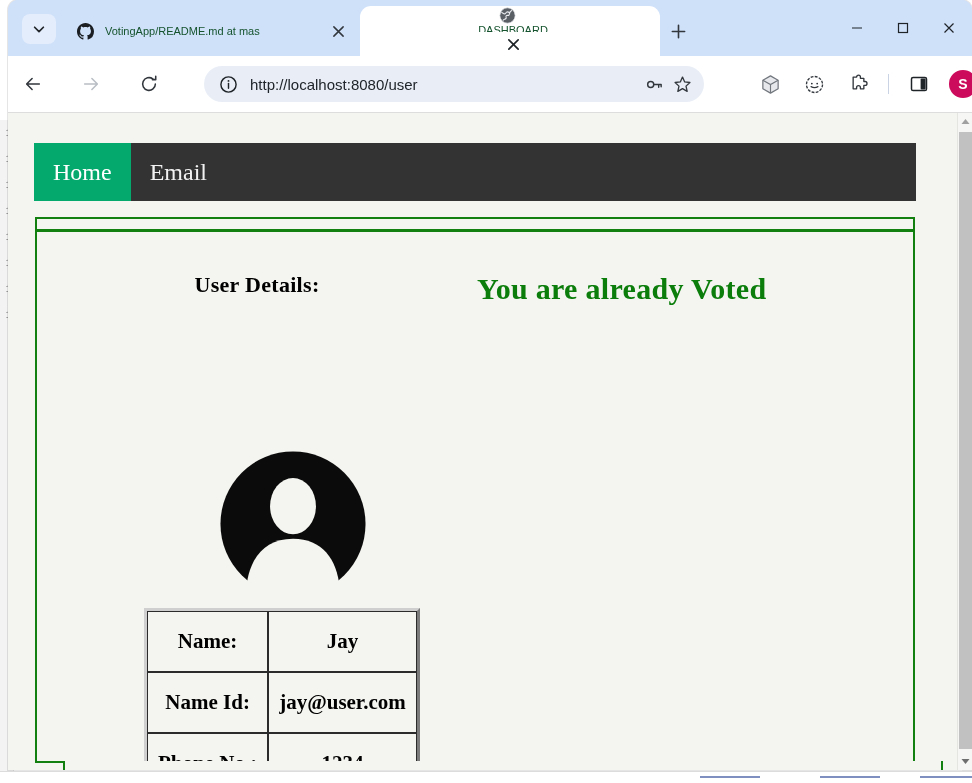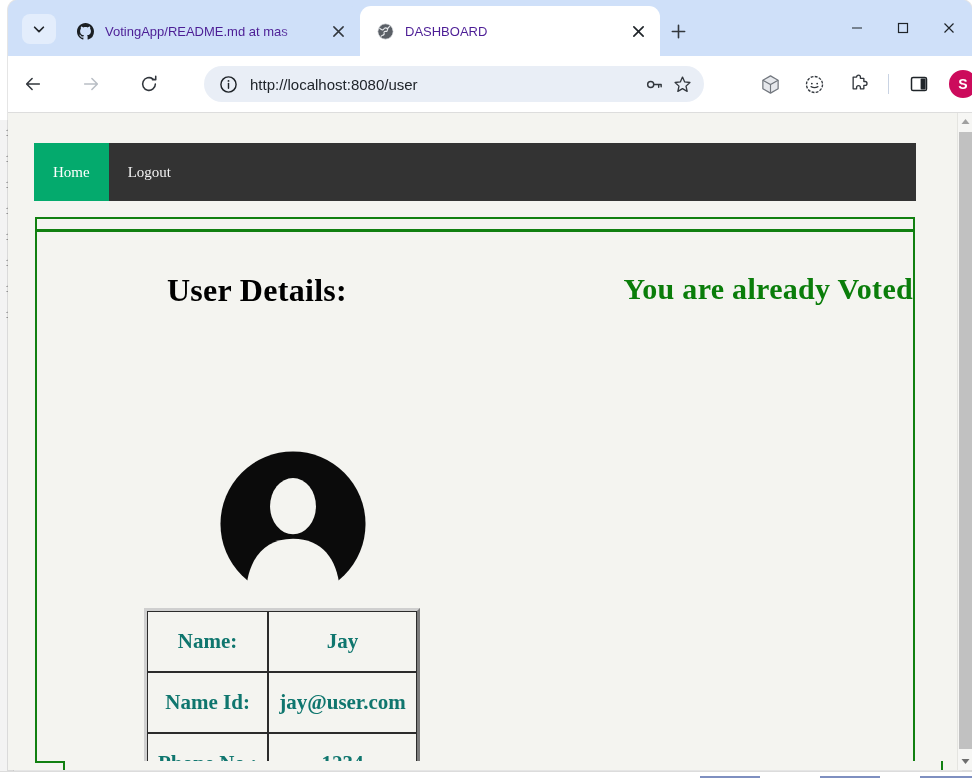--- a/index.html
+++ b/index.html
@@ -99,7 +99,7 @@
   }
   .tab-title {
     flex: 1 1 auto;
-    font-size: 13px; color: #4c1d95;
+    font-size: 11px; color: #14532d;
     white-space: nowrap; overflow: hidden;
     font-family: "Liberation Sans", sans-serif;
   }

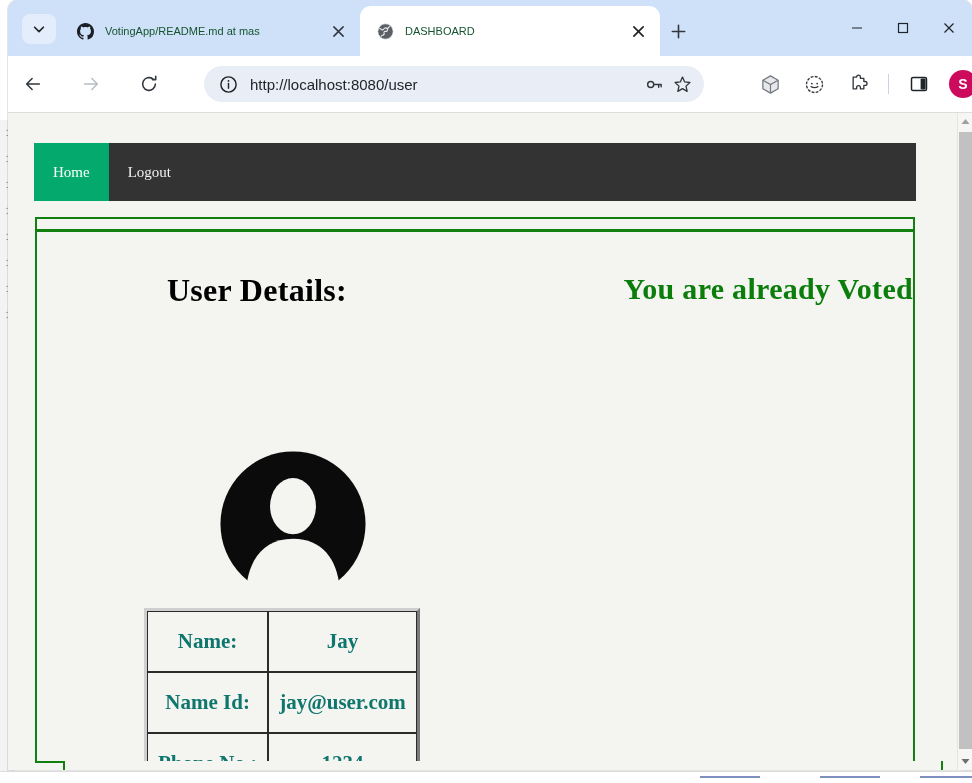--- a/index.html
+++ b/index.html
@@ -91,6 +91,7 @@
   .tab-active {
     left: 352px; width: 300px;
     background: #ffffff;
+    flex-direction: column;
   }
   .tab-favicon {
     width: 18px; height: 18px; flex: 0 0 18px;

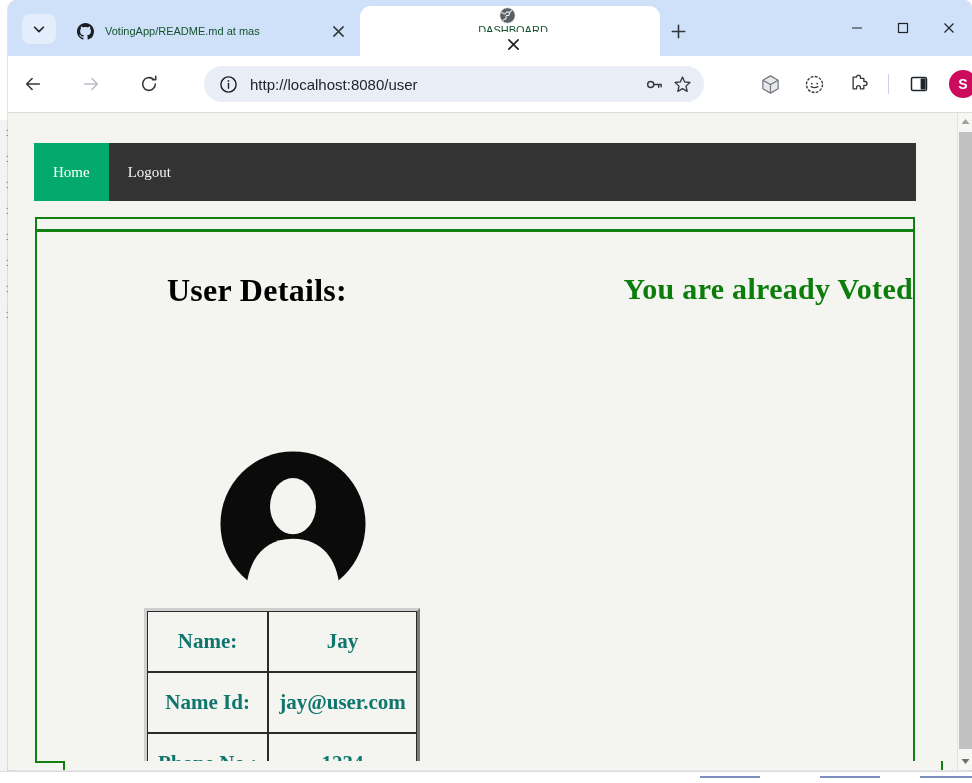--- a/index.html
+++ b/index.html
@@ -234,7 +234,7 @@
     padding: 0 19px;
     color: #f2f2f2;
     font-family: "Liberation Serif", serif;
-    font-size: 15px;
+    font-size: 24px;
     cursor: pointer;
     white-space: nowrap;
   }

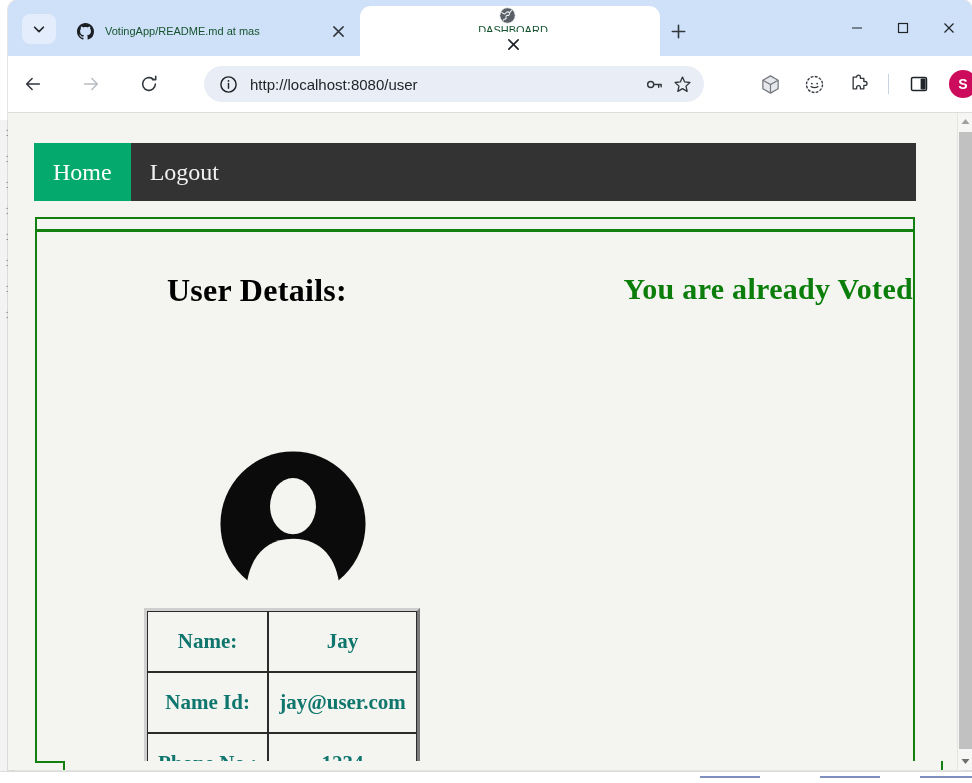--- a/index.html
+++ b/index.html
@@ -493,7 +493,7 @@
           <span>Home</span>
         </div>
         <div class="nav-item">
-          <span>Logout</span>
+          <span>Email</span>
         </div>
       </div>
 

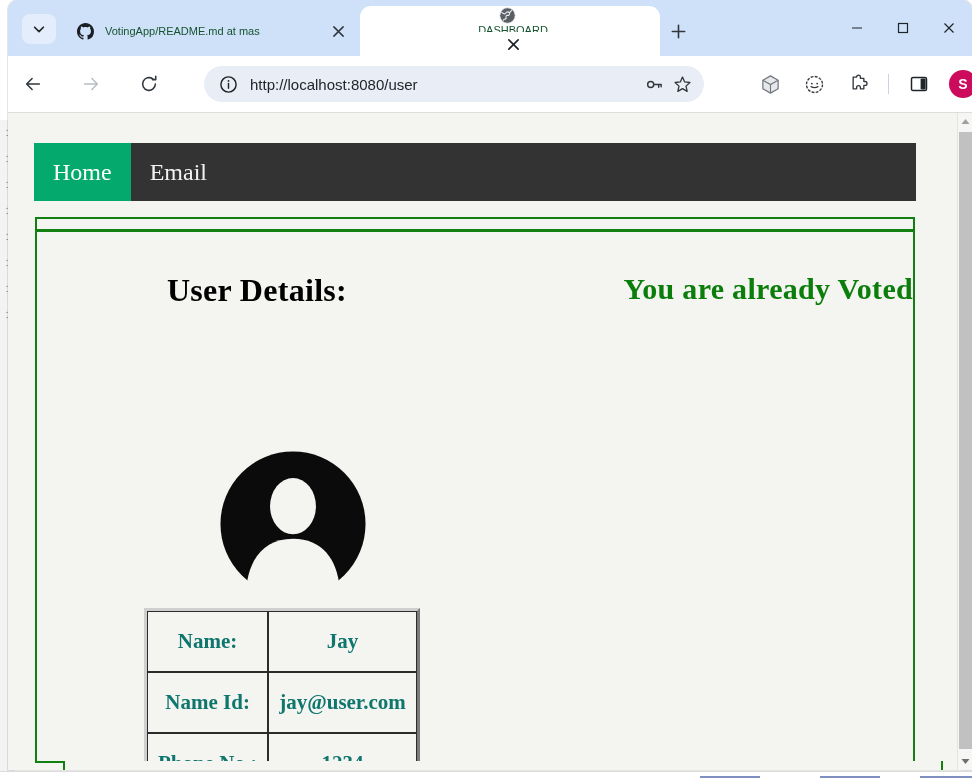--- a/index.html
+++ b/index.html
@@ -273,7 +273,7 @@
   }
   .h-user-details {
     font-family: "Liberation Serif", serif;
-    font-size: 32px; font-weight: bold; color: #000000;
+    font-size: 22px; font-weight: bold; color: #000000;
     letter-spacing: 0.3px;
   }
   .h-voted {

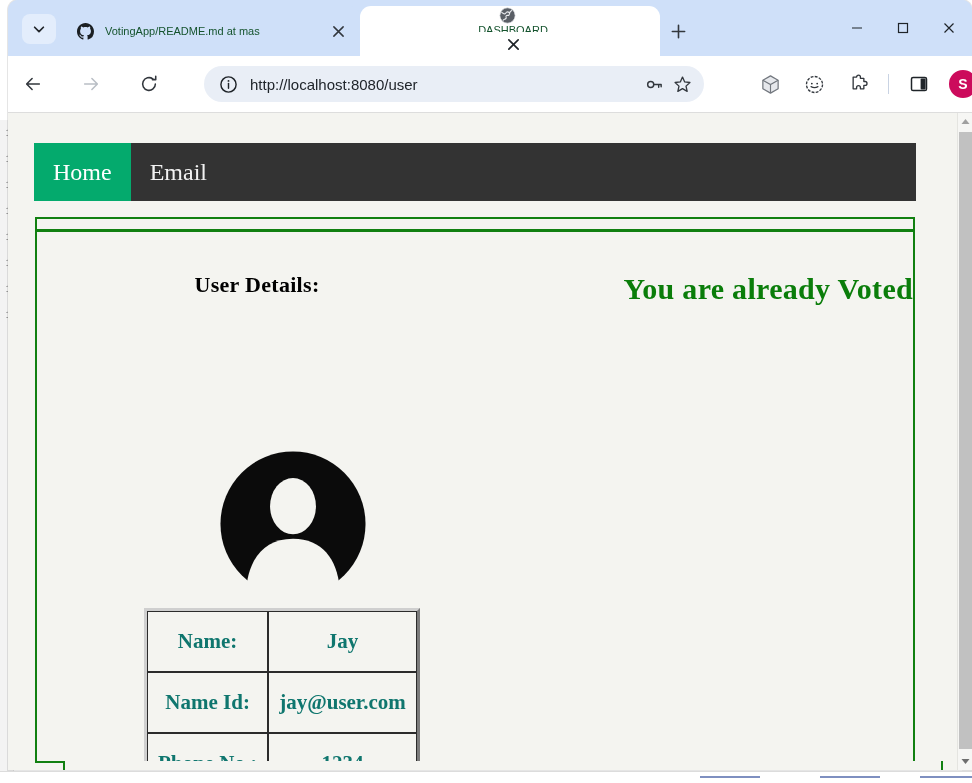--- a/index.html
+++ b/index.html
@@ -269,7 +269,7 @@
   }
   .col-right {
     position: absolute; left: 440px; top: 40px; width: 436px;
-    text-align: right;
+    text-align: left;
   }
   .h-user-details {
     font-family: "Liberation Serif", serif;

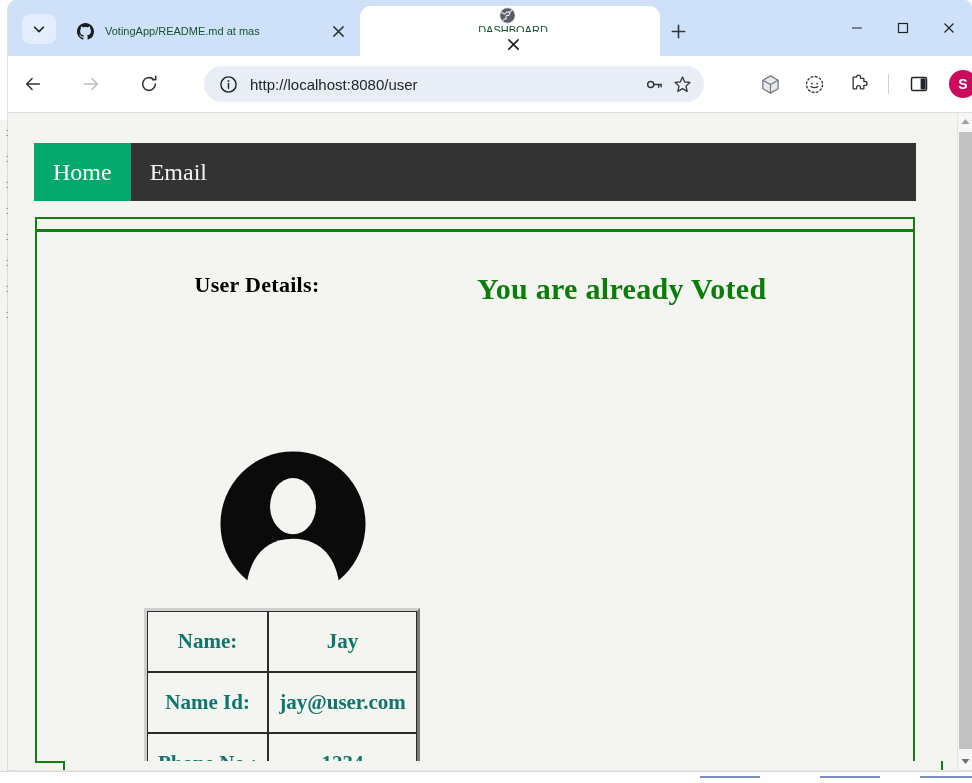--- a/index.html
+++ b/index.html
@@ -299,7 +299,7 @@
     padding: 0 10px;
     height: 61px;
     font-family: "Liberation Serif", serif;
-    font-size: 21px; font-weight: bold; color: #0f766e;
+    font-size: 21px; font-weight: bold; color: #000000;
     text-align: center;
     white-space: nowrap;
   }

